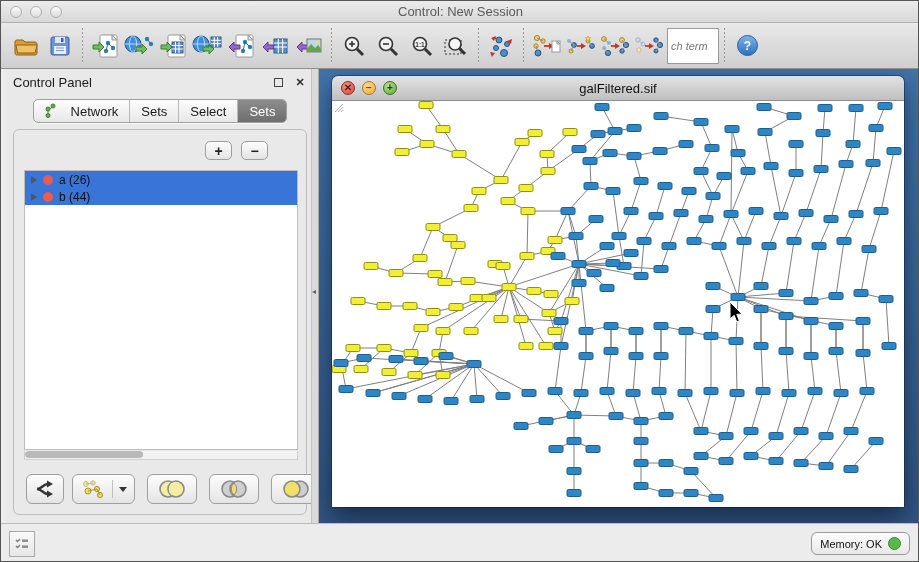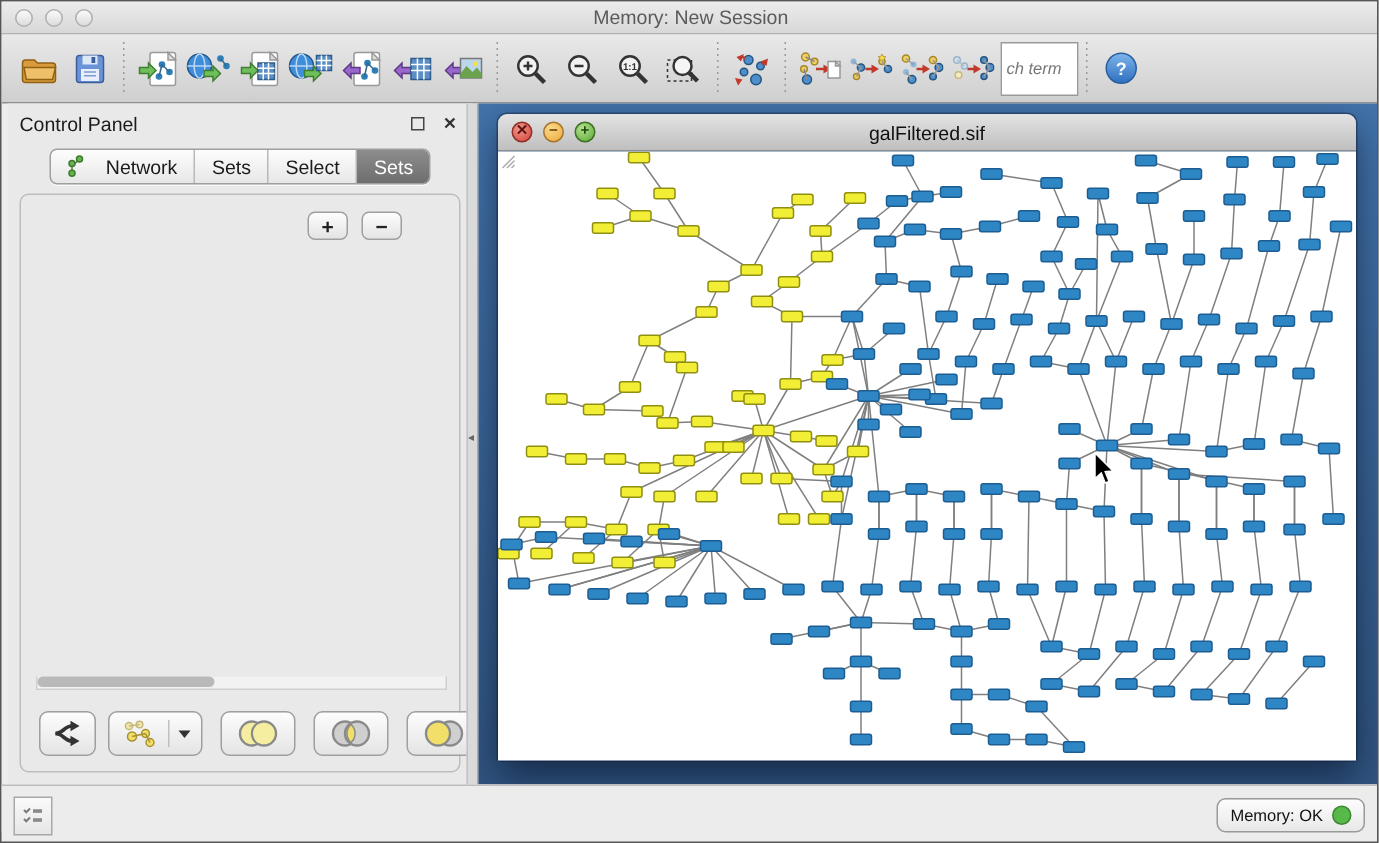--- a/index.html
+++ b/index.html
@@ -128,7 +128,7 @@
       <div class="tl"></div>
       <div class="tl"></div>
     </div>
-    <div class="win-title">Memory: New Session</div>
+    <div class="win-title">Control: New Session</div>
   </div>
 
   <div class="toolbar">

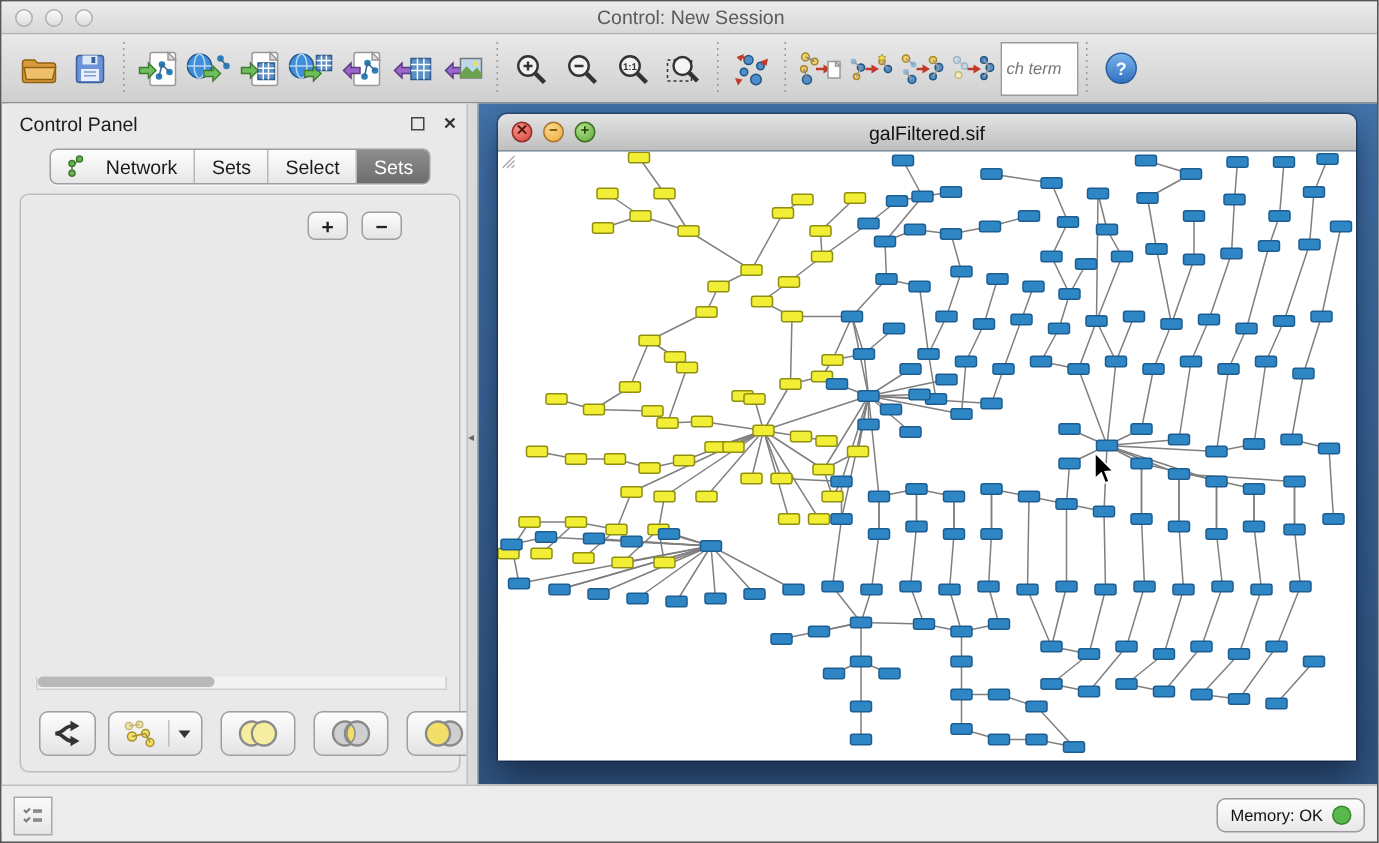--- a/index.html
+++ b/index.html
@@ -385,6 +385,18 @@
       <div class="pm-row">
         <div class="pmbtn">+</div>
         <div class="pmbtn">−</div>
+      </div>
+      <div class="setlist">
+        <div class="setrow selected">
+          <span class="expander"></span>
+          <span class="setdot"></span>
+          <span>a (26)</span>
+        </div>
+        <div class="setrow selected">
+          <span class="expander"></span>
+          <span class="setdot"></span>
+          <span>b (44)</span>
+        </div>
       </div>
       <div class="hscroll">
           <div class="hthumb"></div>

